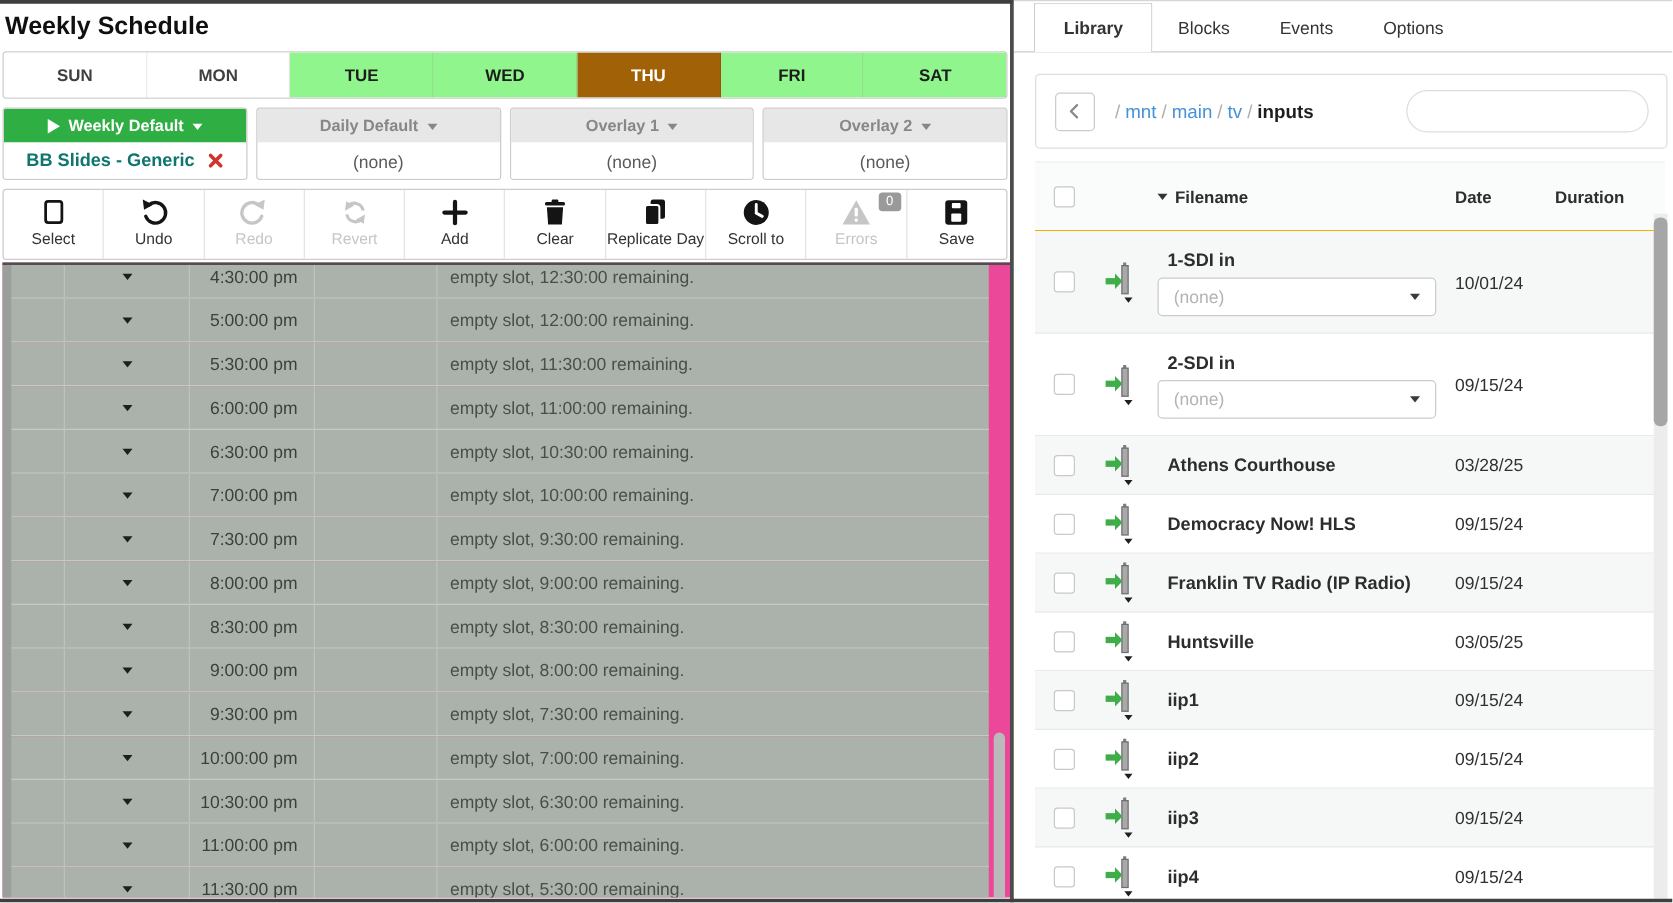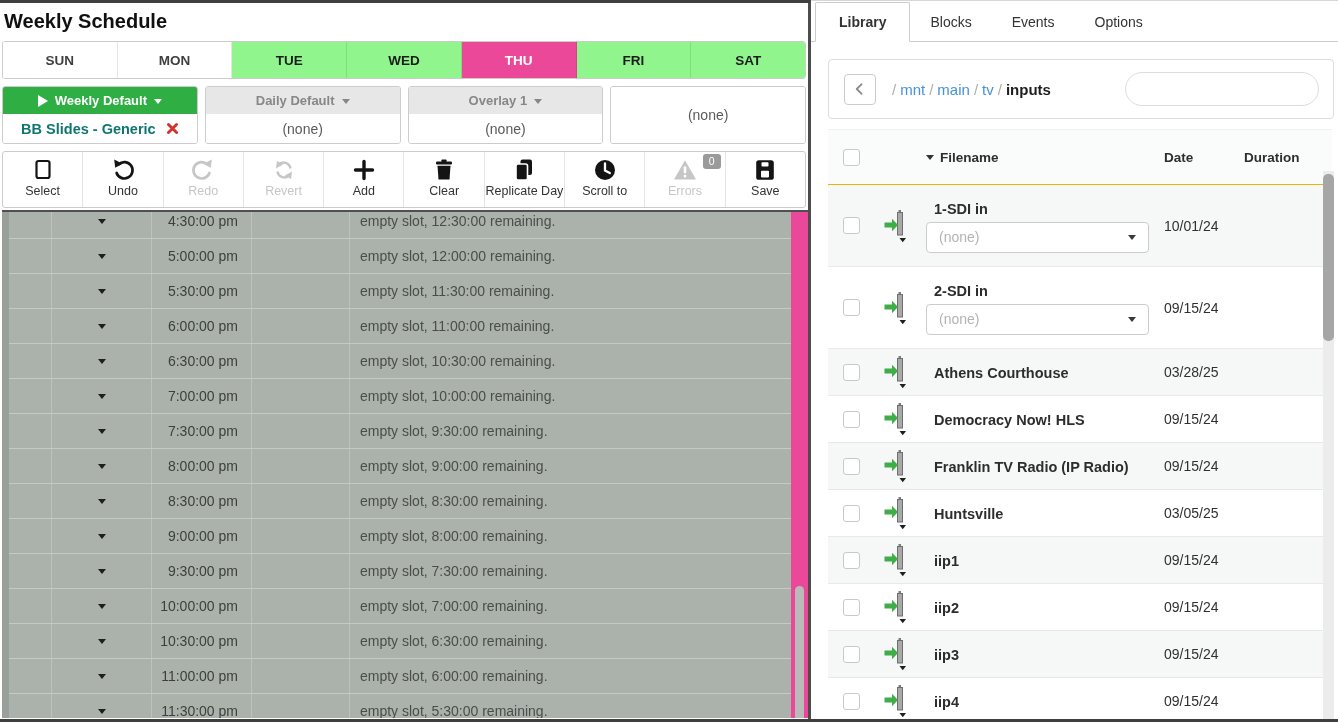--- a/index.html
+++ b/index.html
@@ -59,7 +59,7 @@
 
   
   .right-panel{position:absolute;left:811px;top:0;width:527px;height:722px;background:#fff;border-top:1px solid #d6d6d6;}
-  .rtabs{display:flex;align-items:flex-end;height:41px;border-bottom:1px solid #ccc;padding-left:4px;}
+  .rtabs{display:flex;align-items:flex-end;height:41px;border-bottom:1px solid #ccc;padding-left:16px;}
   .rtab{padding:11px 20px;font-size:14px;color:#333;cursor:pointer;white-space:nowrap;}
   .rtab.active{border:1px solid #ccc;border-bottom:1px solid #fff;margin-bottom:-1px;border-radius:2px 2px 0 0;
     font-weight:700;background:#fff;padding:11px 23px;}

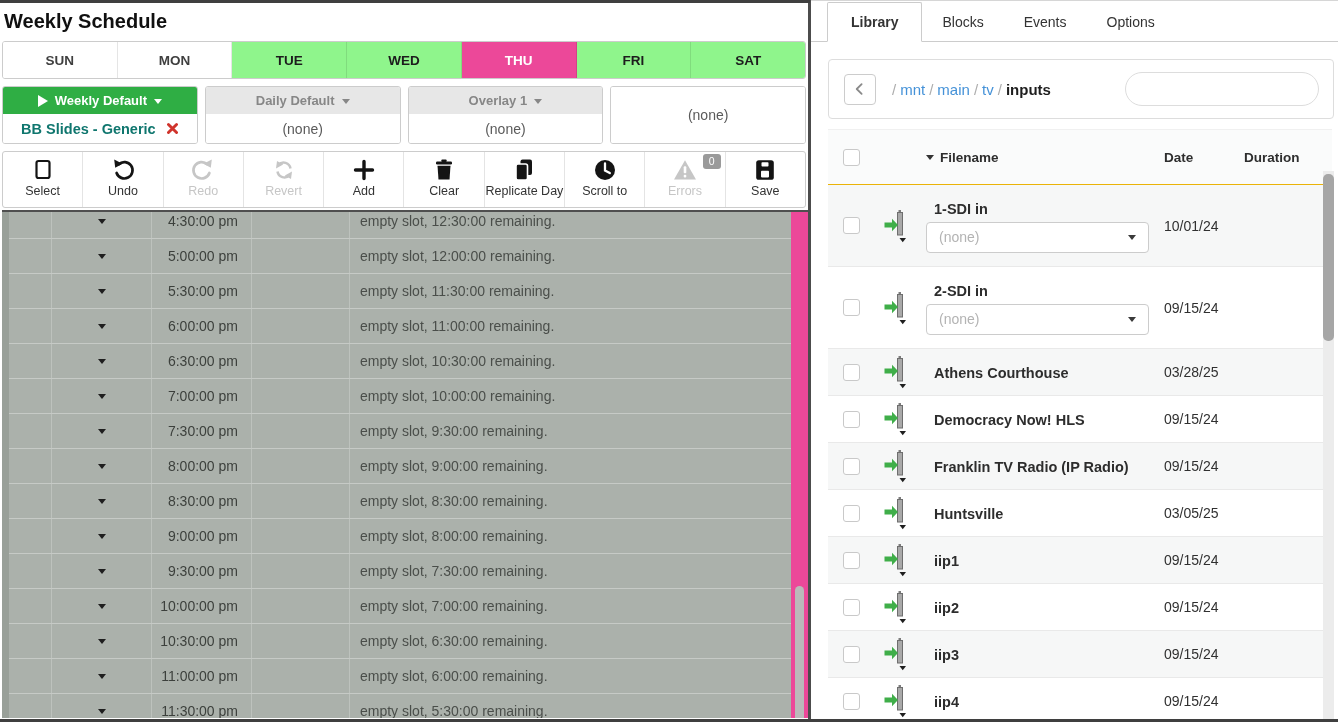--- a/index.html
+++ b/index.html
@@ -21,7 +21,7 @@
     color:#3f3f3f;background:#fff;border-right:1px solid rgba(0,0,0,0.10);cursor:pointer;}
   .day-tab:last-child{border-right:none;}
   .day-tab.lite{background:#8ff58c;color:#1d1d1d;}
-  .day-tab.sel{background:#ec4899;color:#fff;}
+  .day-tab.sel{background:#a16207;color:#fff;}
 
   .defaults-row{display:flex;gap:7px;margin:7px 2px 0 2px;height:58px;}
   .def-box{flex:1;border:1px solid #ccc;border-radius:3px;overflow:hidden;background:#fff;display:flex;flex-direction:column;}

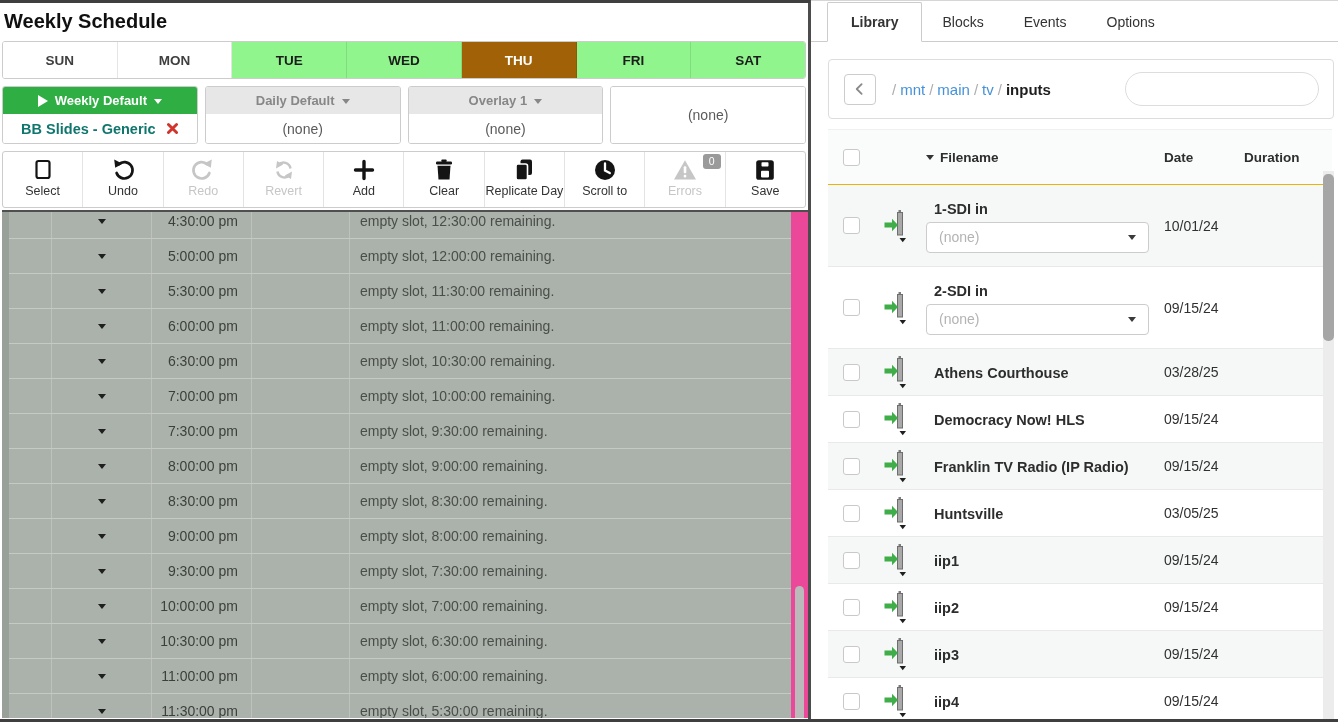--- a/index.html
+++ b/index.html
@@ -188,6 +188,11 @@
       </div>
 
       <div class="def-box plain">
+        <div class="def-head">
+
+          <span>Overlay 2</span>
+          <span class="cdown"></span>
+        </div>
         <div class="def-val">
           <span>(none)</span>
 

